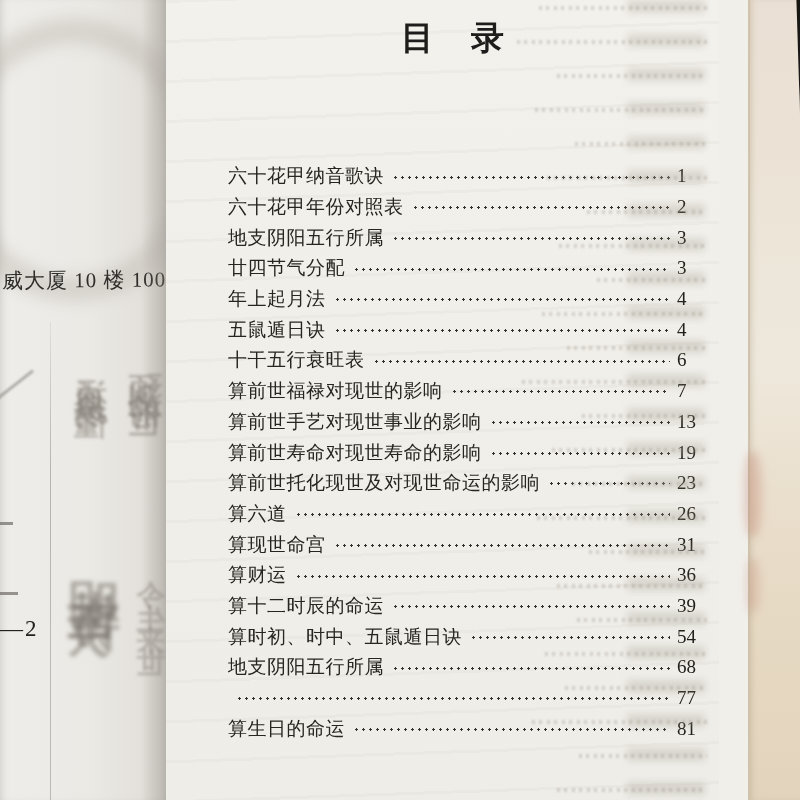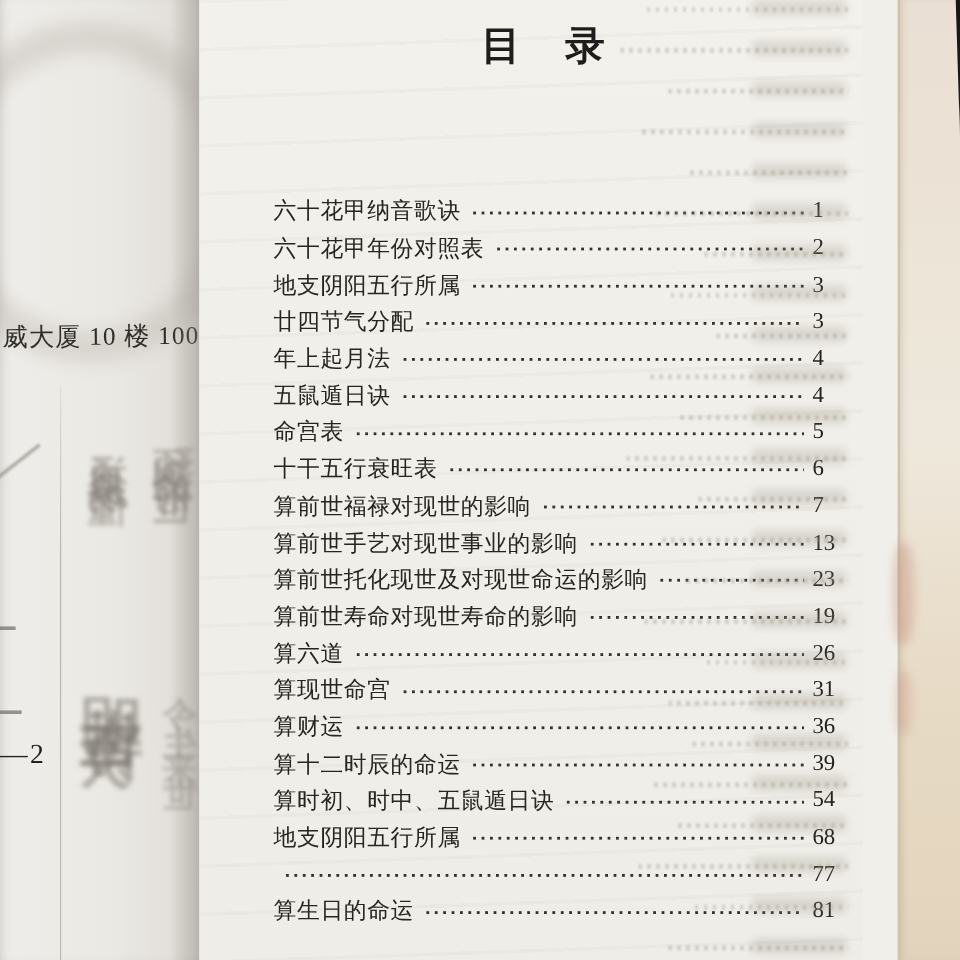--- a/index.html
+++ b/index.html
@@ -163,11 +163,6 @@
           <span class="toc-label">五鼠遁日诀</span>
           <span class="toc-leader"></span>
           <span class="toc-page-num">4</span>
-        </div>
-        <div class="toc-row">
-          <span class="toc-label">命宫表</span>
-          <span class="toc-leader"></span>
-          <span class="toc-page-num">5</span>
         </div>
         <div class="toc-row">
           <span class="toc-label">十干五行衰旺表</span>

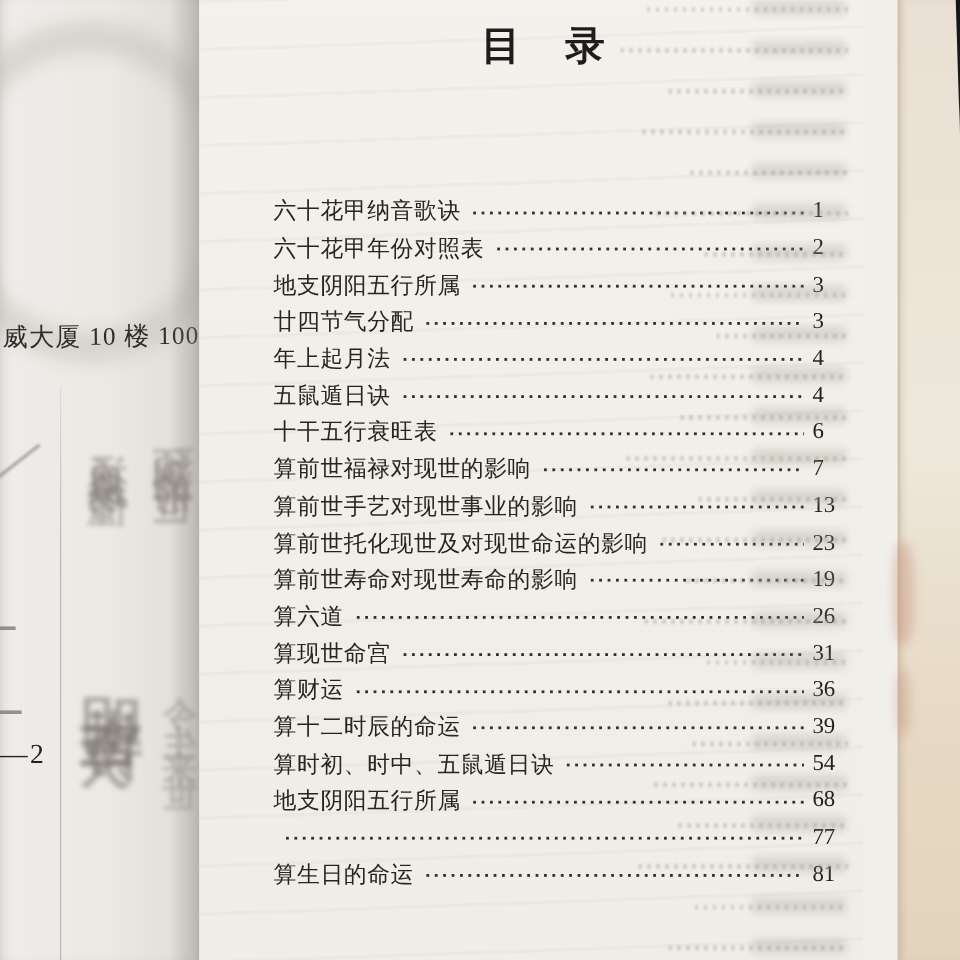--- a/index.html
+++ b/index.html
@@ -180,14 +180,14 @@
           <span class="toc-page-num">13</span>
         </div>
         <div class="toc-row">
+          <span class="toc-label">算前世寿命对现世寿命的影响</span>
+          <span class="toc-leader"></span>
+          <span class="toc-page-num">19</span>
+        </div>
+        <div class="toc-row">
           <span class="toc-label">算前世托化现世及对现世命运的影响</span>
           <span class="toc-leader"></span>
           <span class="toc-page-num">23</span>
-        </div>
-        <div class="toc-row">
-          <span class="toc-label">算前世寿命对现世寿命的影响</span>
-          <span class="toc-leader"></span>
-          <span class="toc-page-num">19</span>
         </div>
         <div class="toc-row">
           <span class="toc-label">算六道</span>

